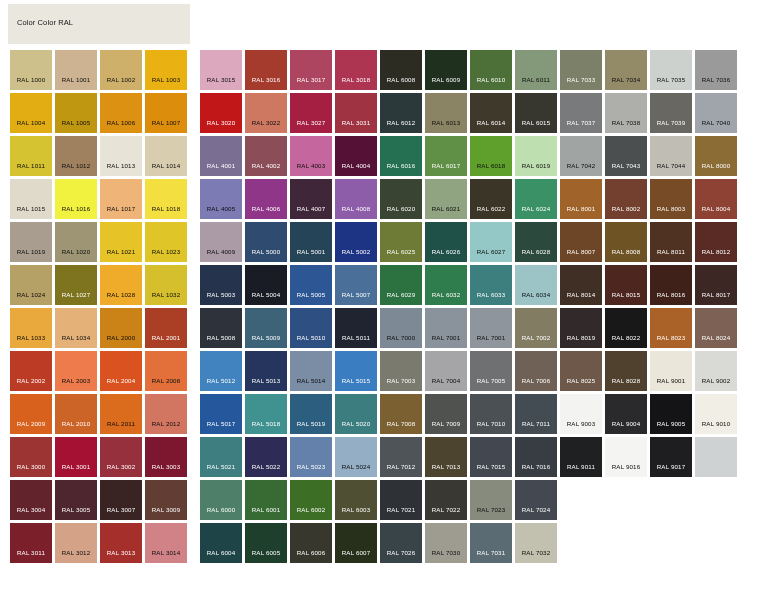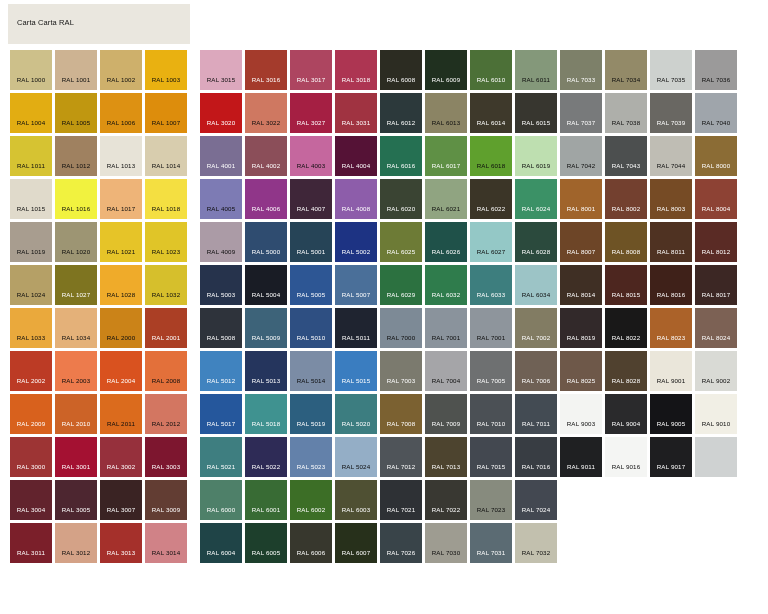--- a/index.html
+++ b/index.html
@@ -86,7 +86,7 @@
 <div id="sheet">
 
   <div id="title-box">
-    <div id="title-text">Carta Carta RAL</div>
+    <div id="title-text">Color Color RAL</div>
   </div>
 
   <div id="grid">

